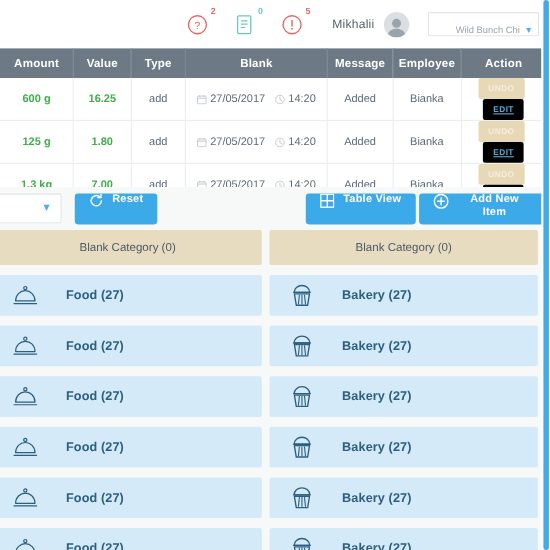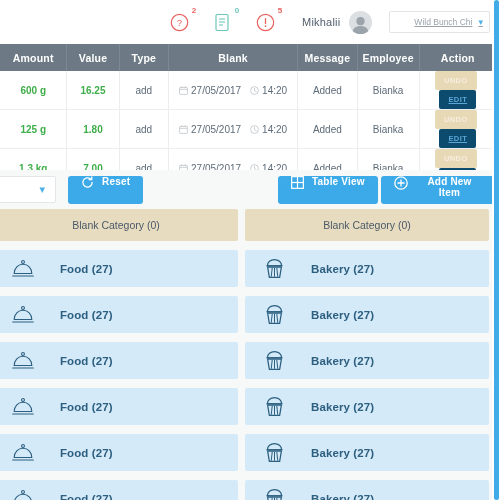--- a/index.html
+++ b/index.html
@@ -39,9 +39,9 @@
   .org-select {
     height: 22px; min-width: 82px;
     border: 1px solid #e2e5e8; border-radius: 2px; background:#fff;
-    display: flex; align-items: center; gap: 6px;
+    display: flex; align-items: flex-end; gap: 6px;
     padding: 0 6px 0 24px;
-    font-size: 8.5px; color: #9aa3ab; white-space: nowrap; overflow: hidden; text-decoration: underline;
+    font-size: 8.5px; color: #9aa3ab; white-space: nowrap; overflow: hidden;
   }
   .org-select .chev { color: #4db0e8; font-size: 9px; line-height: 1; }
 

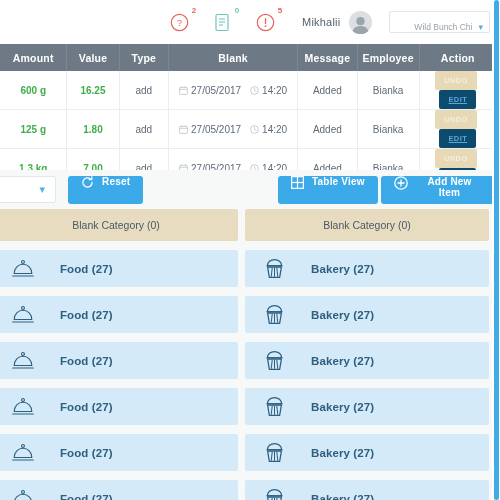--- a/index.html
+++ b/index.html
@@ -75,7 +75,7 @@
     padding: 5px 9px; cursor: pointer; font-family: "Liberation Sans", sans-serif;
   }
   .btn-undo { background: #e8d9b6; color: #f4ede0; margin-right: 4px; }
-  .btn-edit { background: #0c4a6e; color: #5ba8d8; text-decoration: underline; }
+  .btn-edit { background: #000000; color: #5ba8d8; text-decoration: underline; }
 
   
   .toolbar {

